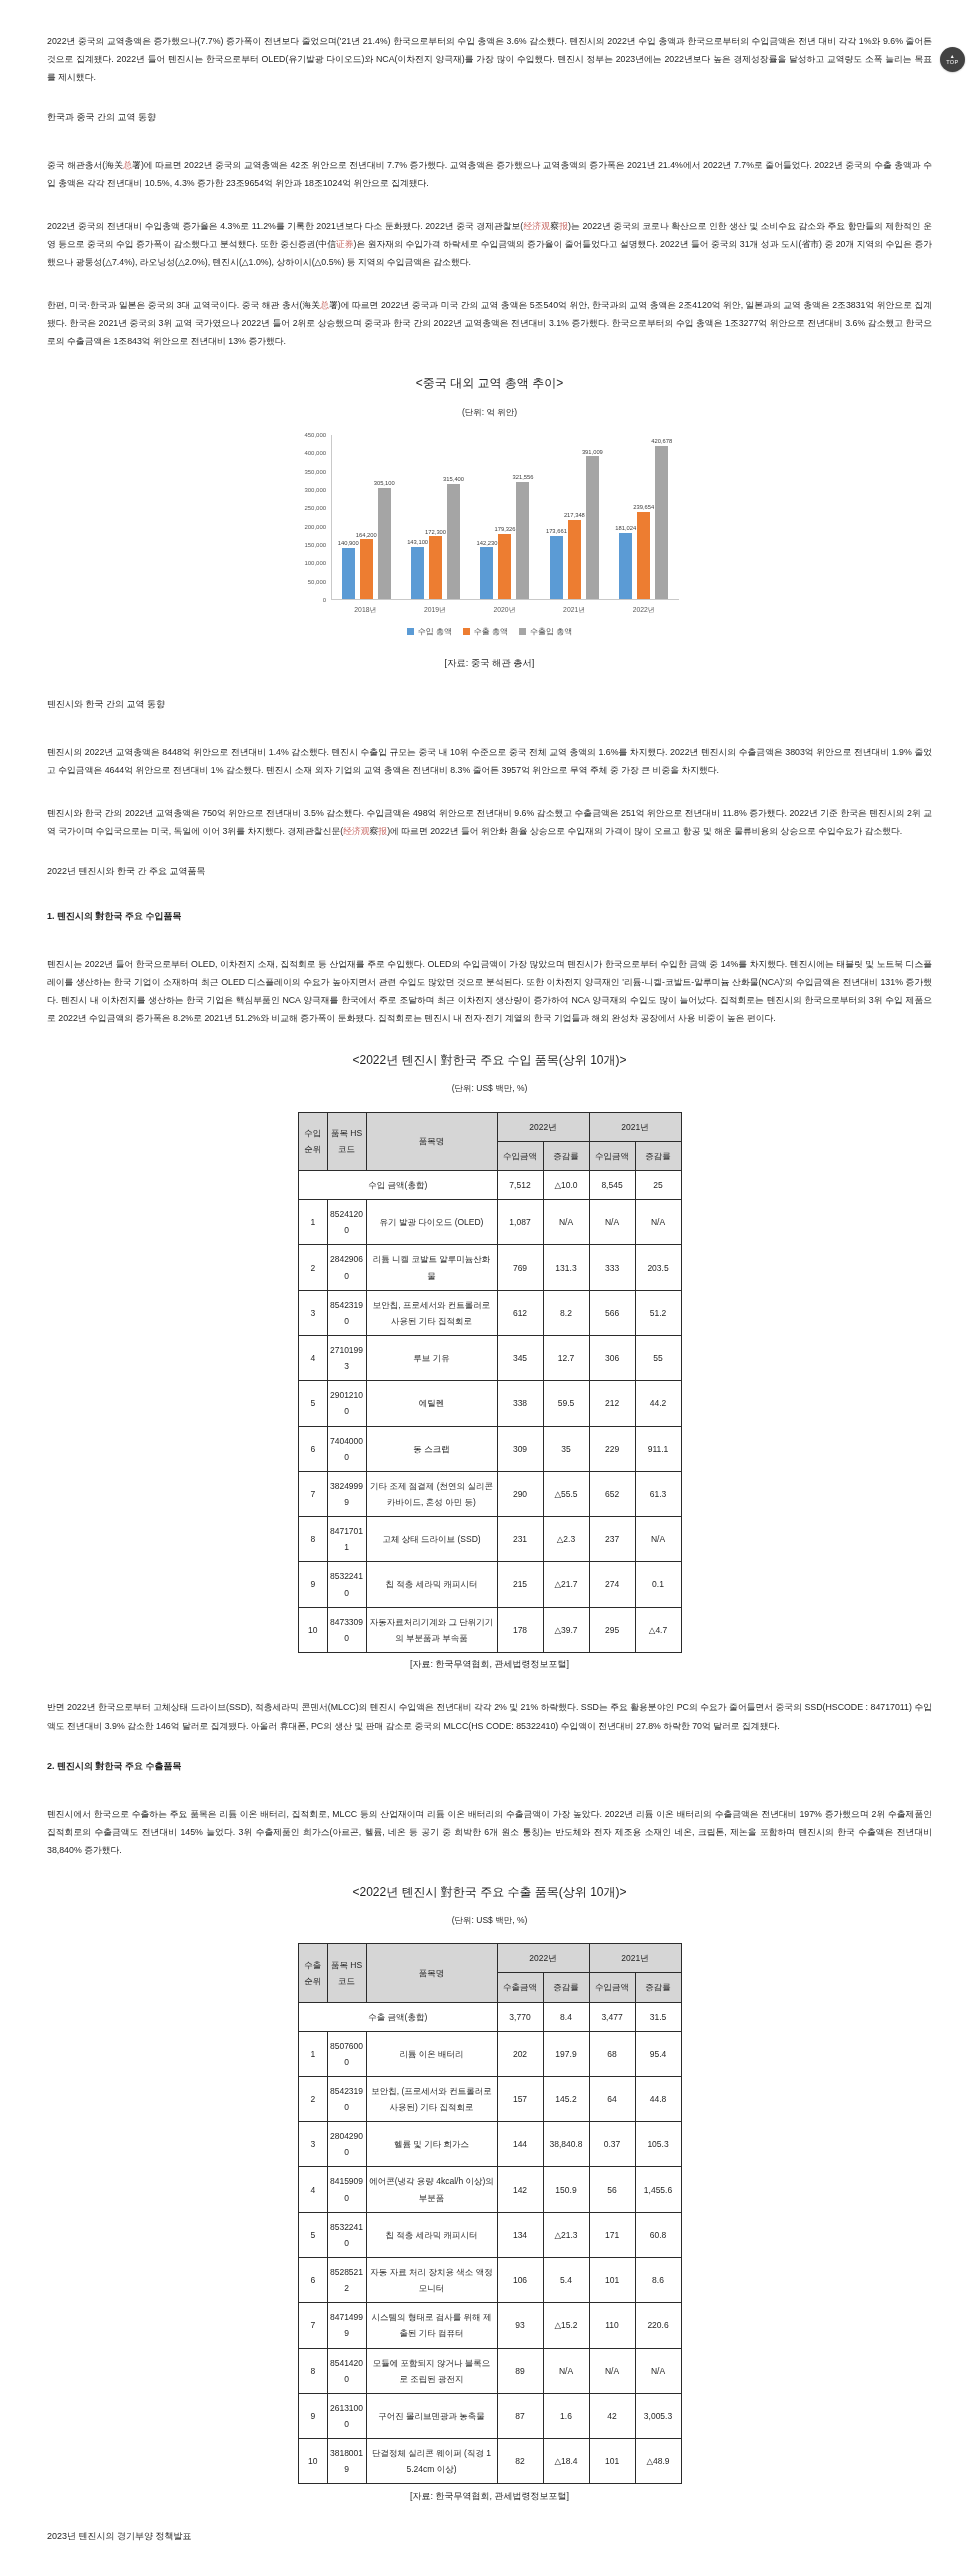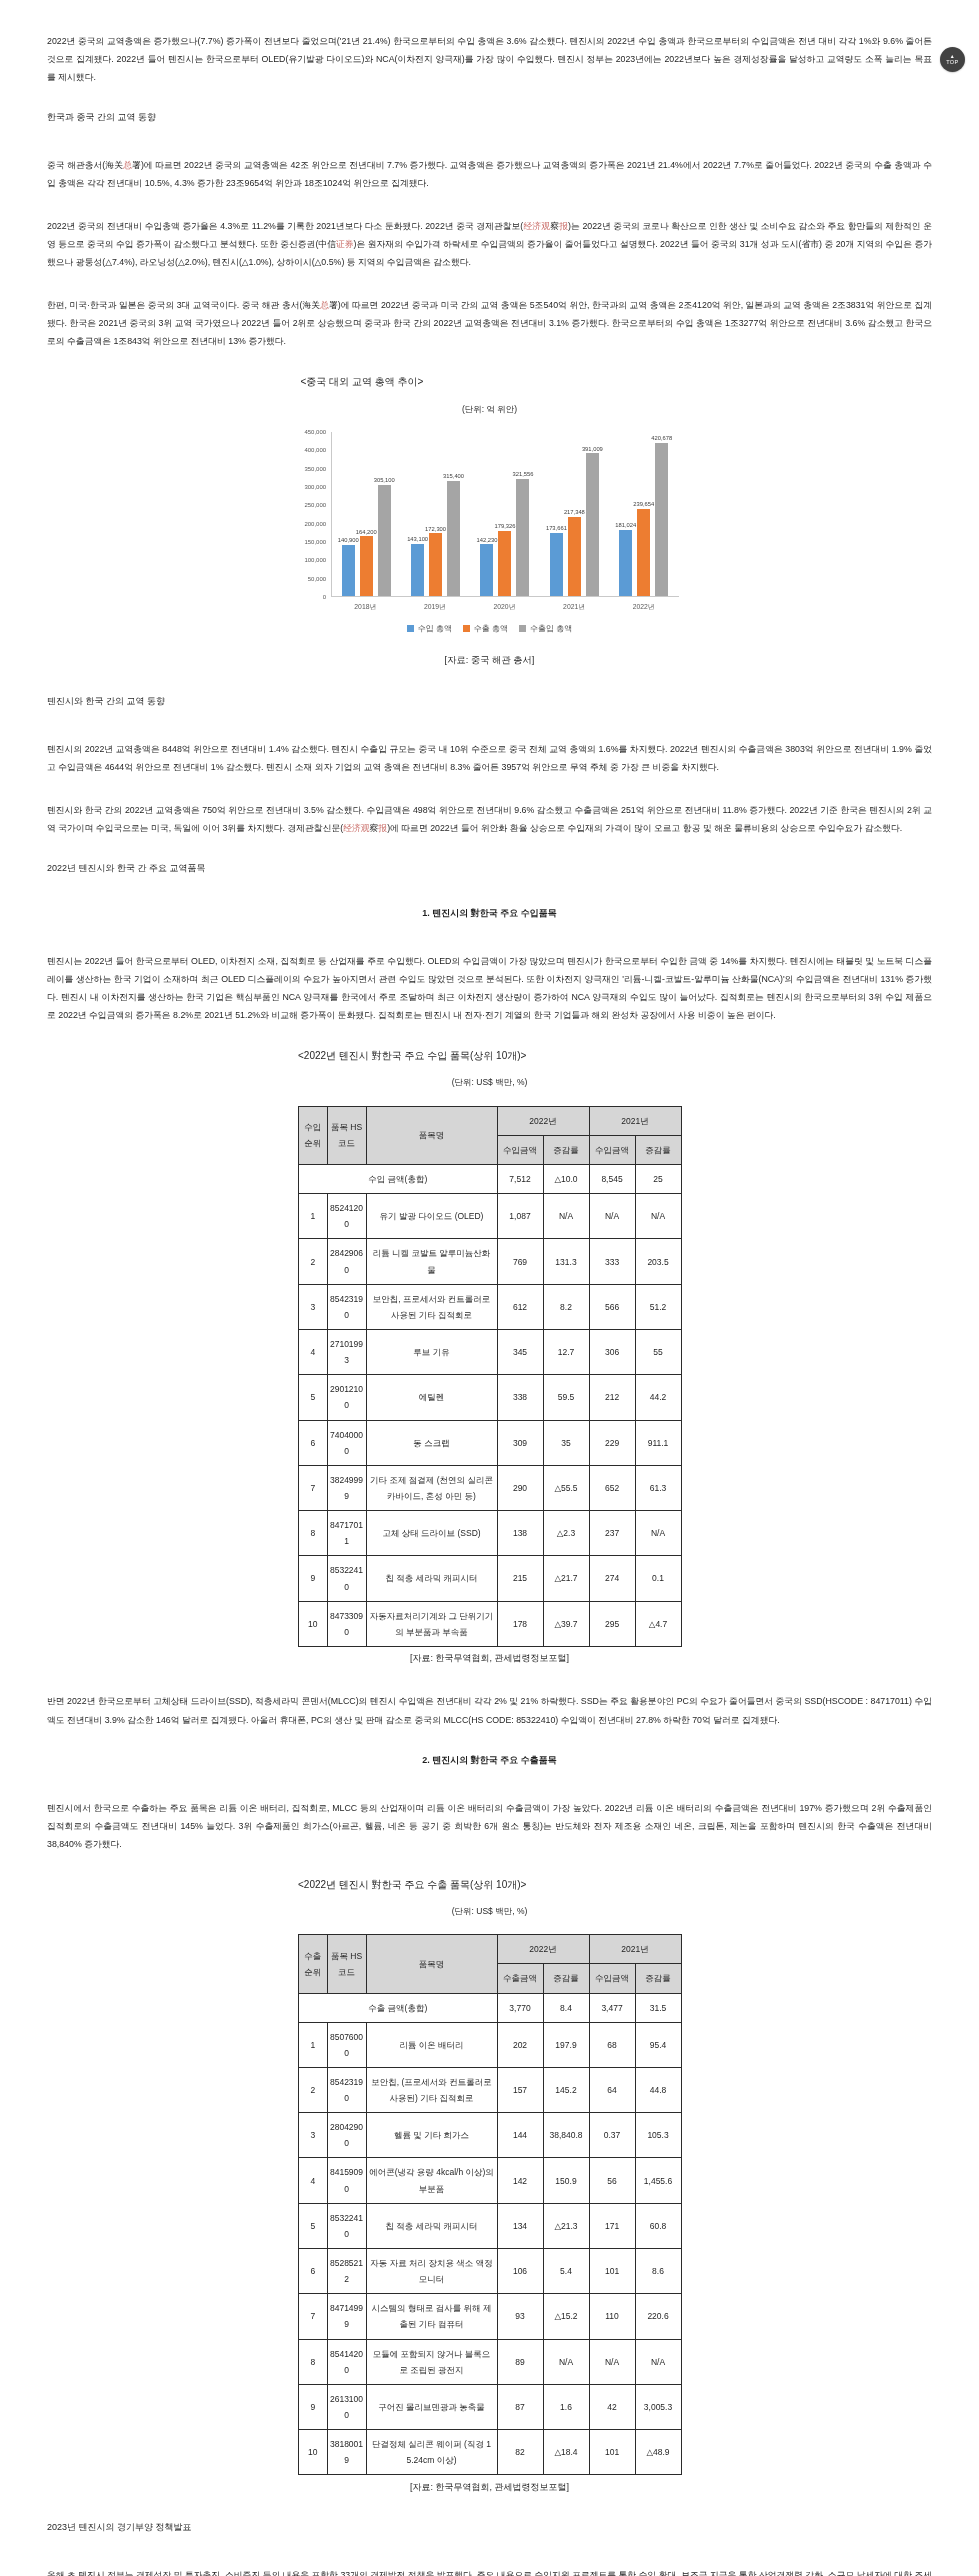--- a/index.html
+++ b/index.html
@@ -10,7 +10,7 @@
   .sub-heading{font-size:9px;font-weight:bold;margin:2px 0 32px;text-align:center;}
   .cn-red{color:#c96b66;}
   
-  .center-caption{text-align:left;font-size:10px;margin:0 0 14.2px;}
+  .center-caption{text-align:center;font-size:12px;margin:0 0 14.2px;}
   .unit-caption{text-align:center;font-size:8.5px;margin:0 0 16.4px;}
   .source-caption{text-align:center;font-size:9px;margin:5.5px 0 27px;}
   

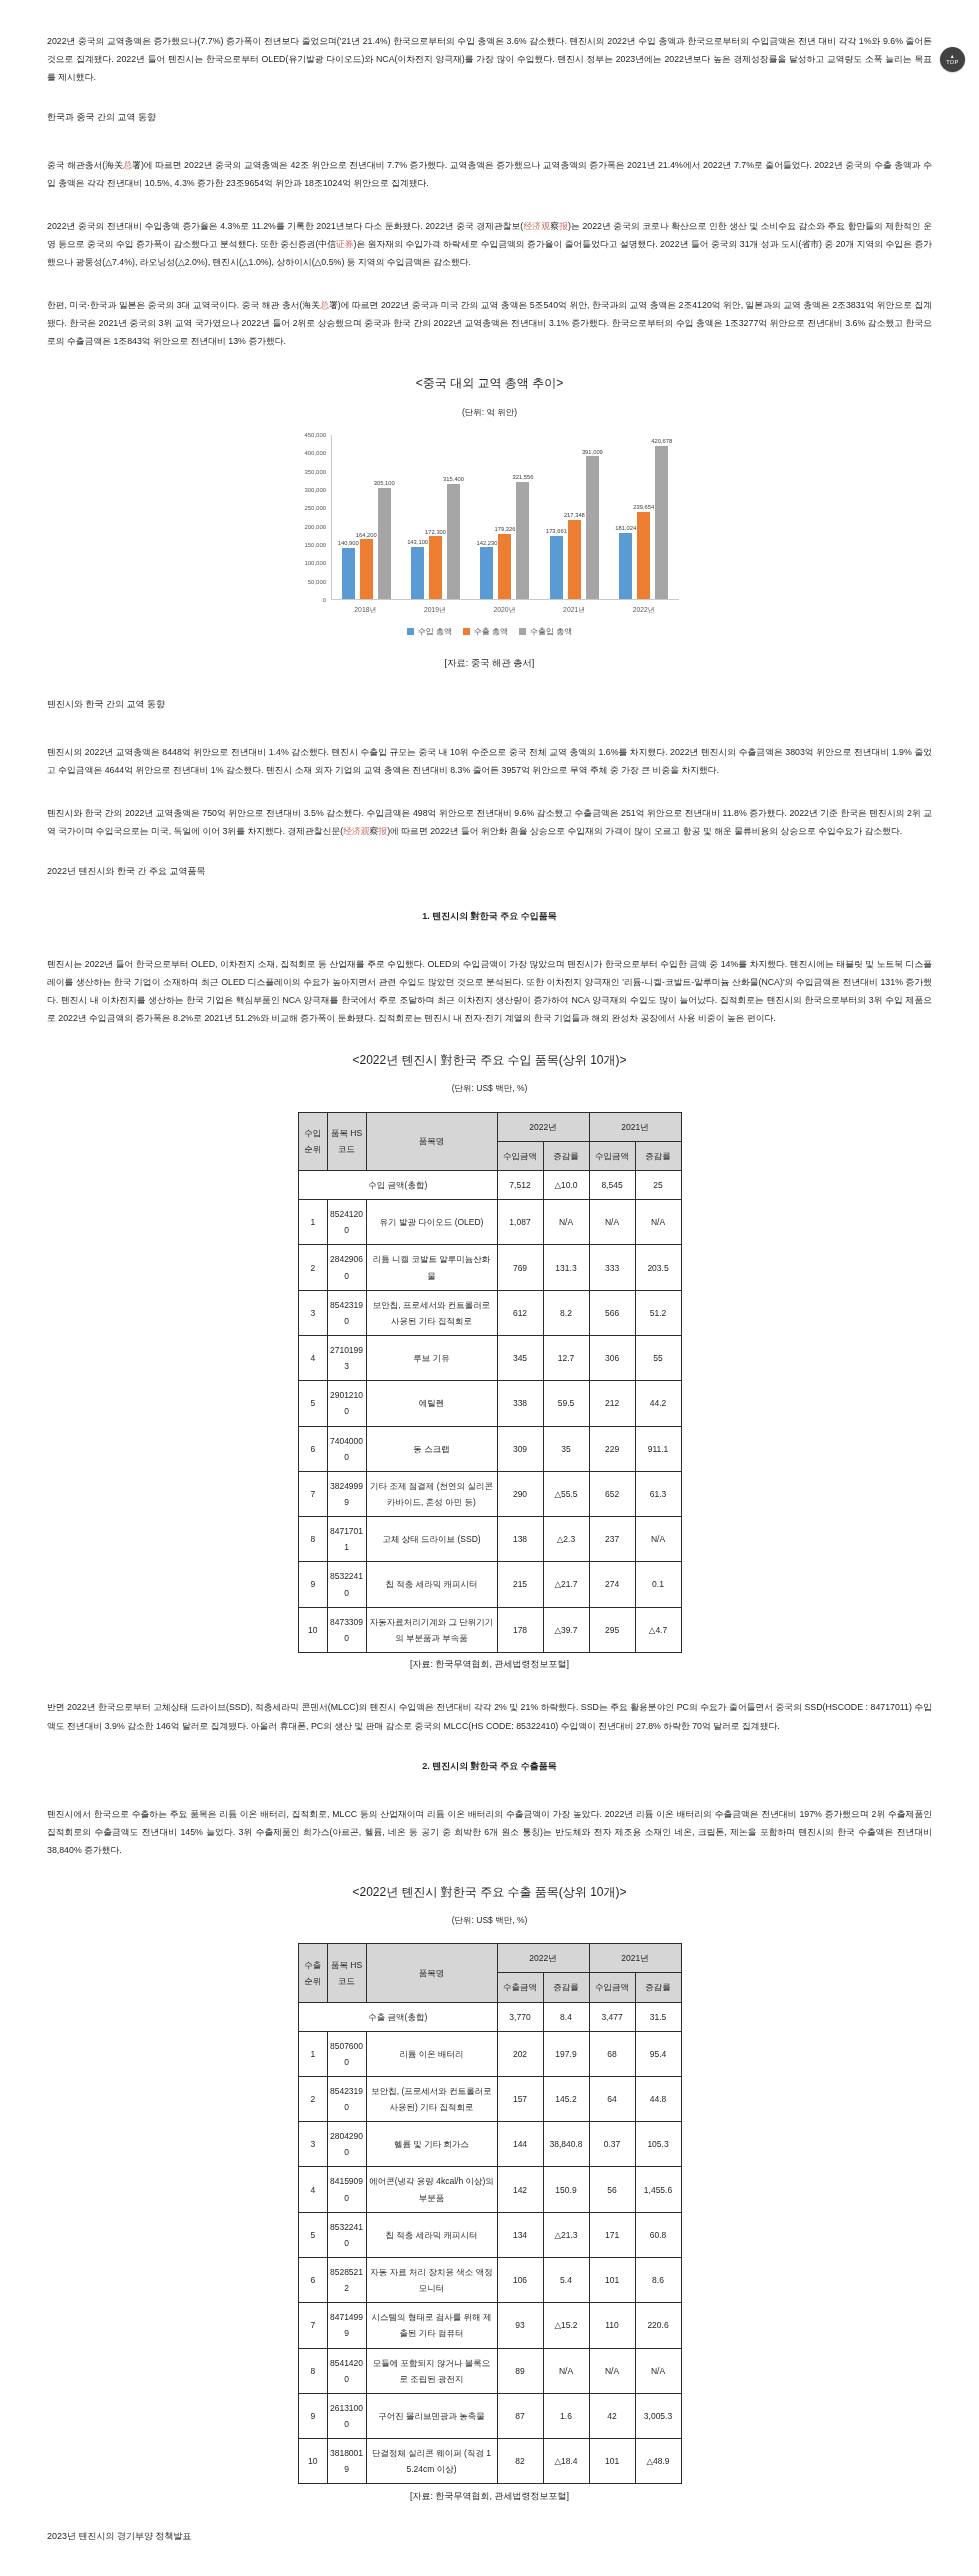--- a/index.html
+++ b/index.html
@@ -7,7 +7,7 @@
   .page{position:relative;width:979px;margin:0 auto;padding:32px 47px 13px;box-sizing:border-box;background:#fff;}
   p.body-text{font-size:8.8px;line-height:2.05;margin:0 0 25px;text-align:justify;}
   .section-heading{font-size:9px;font-weight:normal;margin:8.8px 0 32px;}
-  .sub-heading{font-size:9px;font-weight:bold;margin:2px 0 32px;text-align:center;}
+  .sub-heading{font-size:9px;font-weight:bold;margin:2px 0 32px;}
   .cn-red{color:#c96b66;}
   
   .center-caption{text-align:center;font-size:12px;margin:0 0 14.2px;}

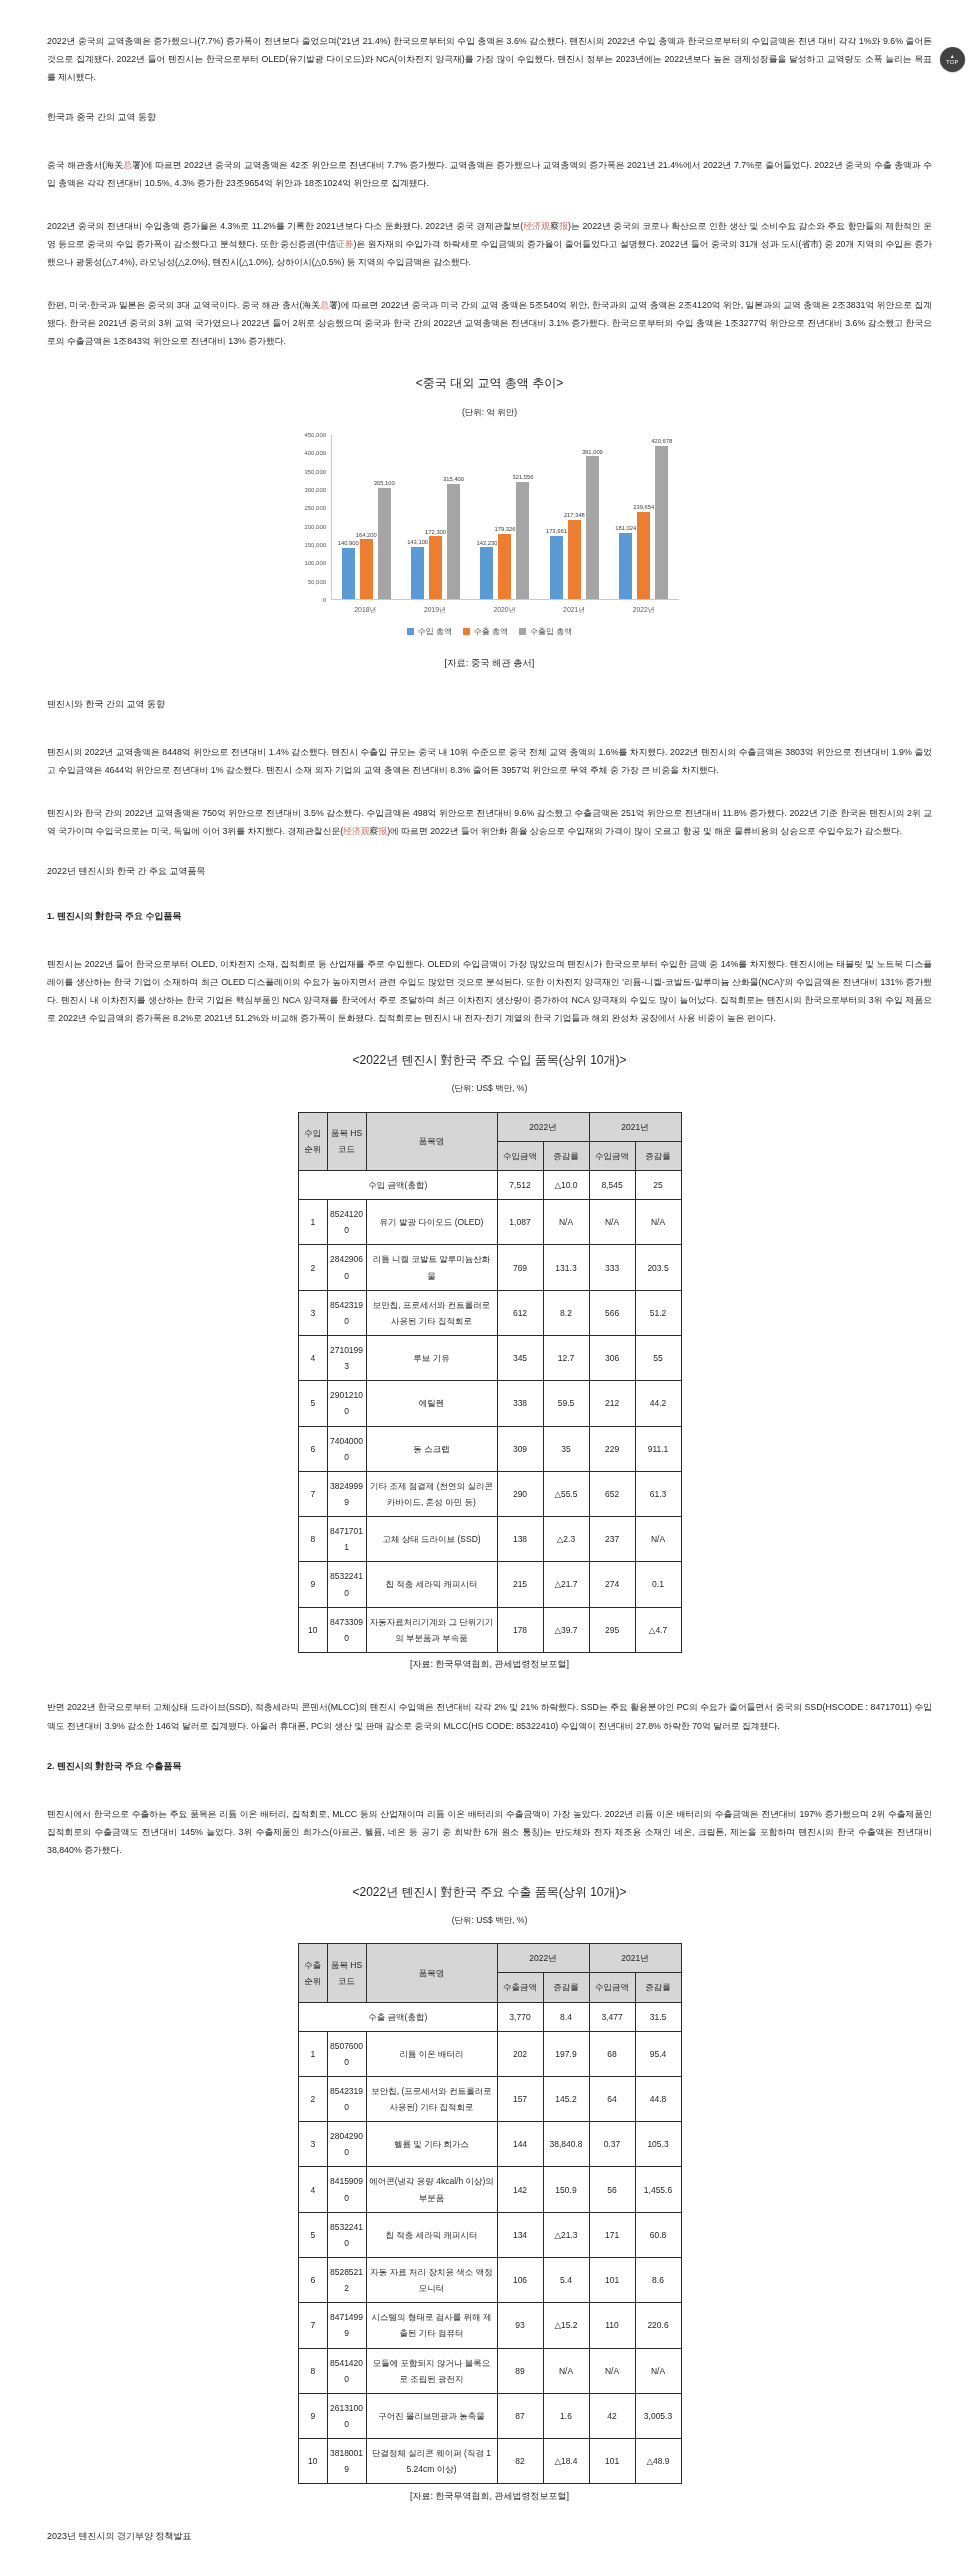--- a/index.html
+++ b/index.html
@@ -287,7 +287,7 @@
             <td>8</td>
             <td>84717011</td>
             <td>고체 상태 드라이브 (SSD)</td>
-            <td>138</td>
+            <td>231</td>
             <td>△2.3</td>
             <td>237</td>
             <td>N/A</td>

